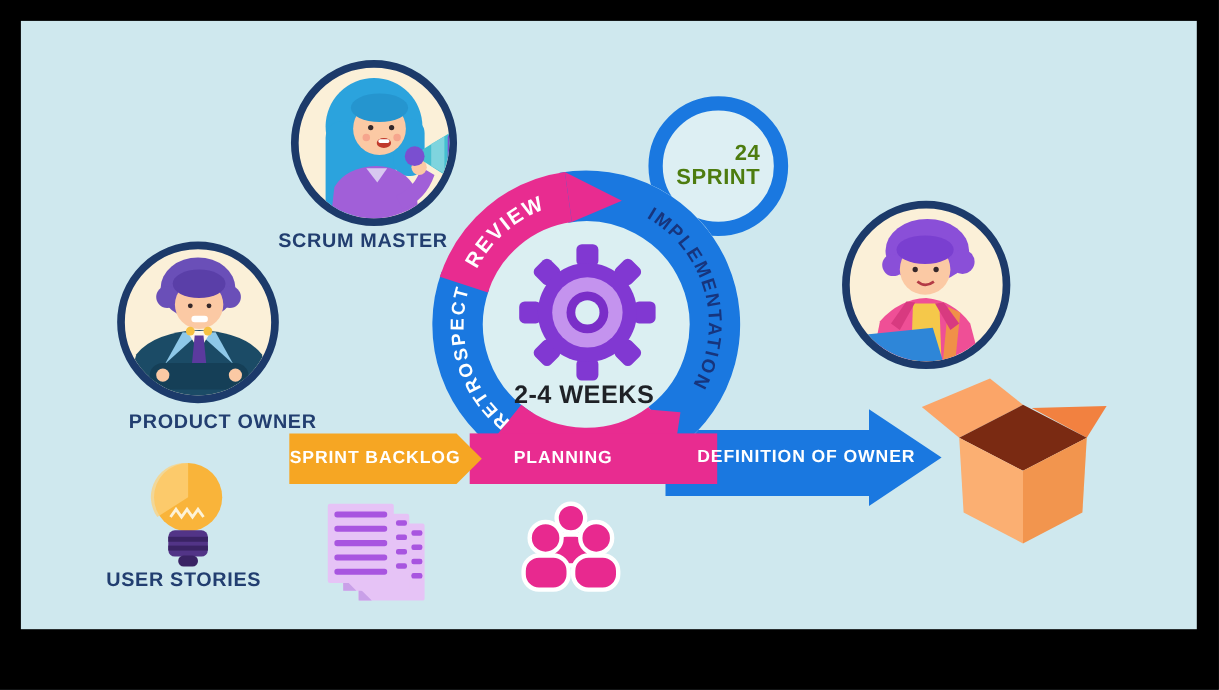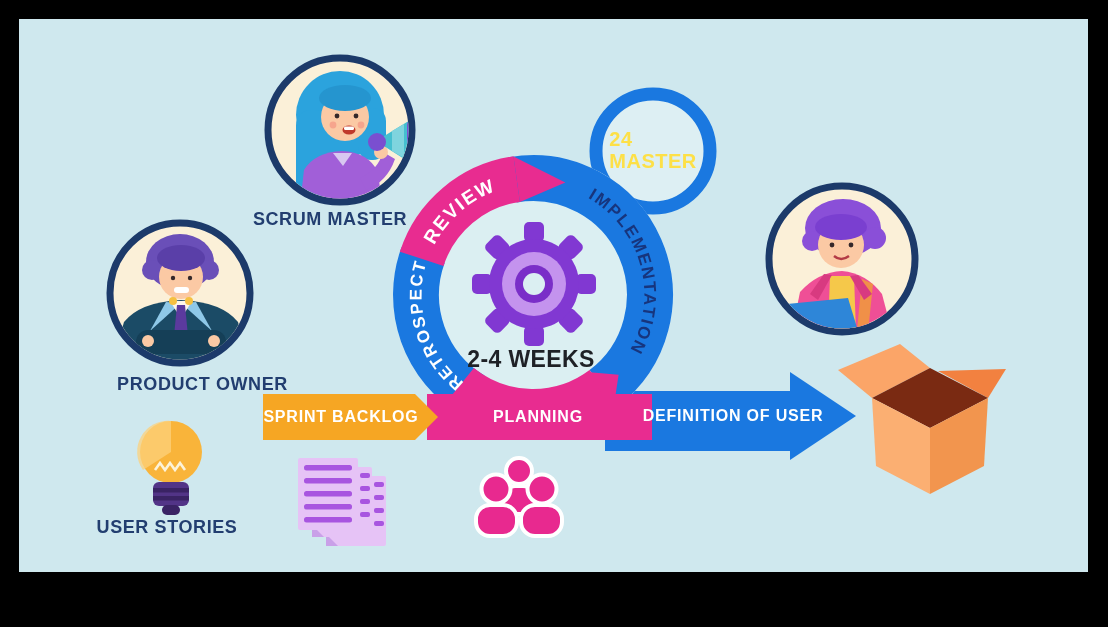--- a/index.html
+++ b/index.html
@@ -11,7 +11,7 @@
     color:#223e70;font-size:18px;letter-spacing:.6px;text-align:right;}
   .label.white{color:#ffffff;font-size:16px;letter-spacing:.8px;}
   .label.dark{color:#1e2126;font-size:23px;letter-spacing:.4px;}
-  .label.blue{color:#fde047;font-size:20px;line-height:1.1;text-align:left;letter-spacing:.5px;}
+  .label.blue{color:#4d7c0f;font-size:20px;line-height:1.1;text-align:right;letter-spacing:.5px;}
   .curved{font-weight:700;letter-spacing:2.5px;}
 </style>
 </head>

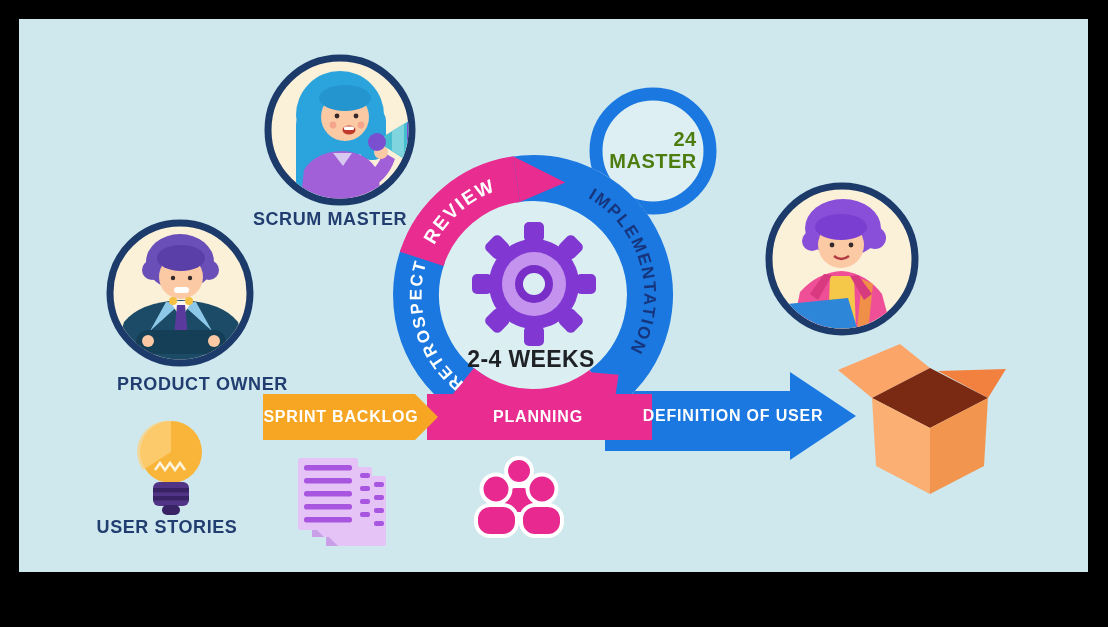--- a/index.html
+++ b/index.html
@@ -213,7 +213,7 @@
 
   <div class="label blue" style="left:653px;top:150px;">
     <div>24</div>
-    <div>MASTER</div>
+    <div>SPRINT</div>
   </div>
 
   <div class="label dark" style="left:531px;top:359px;">2-4 WEEKS</div>

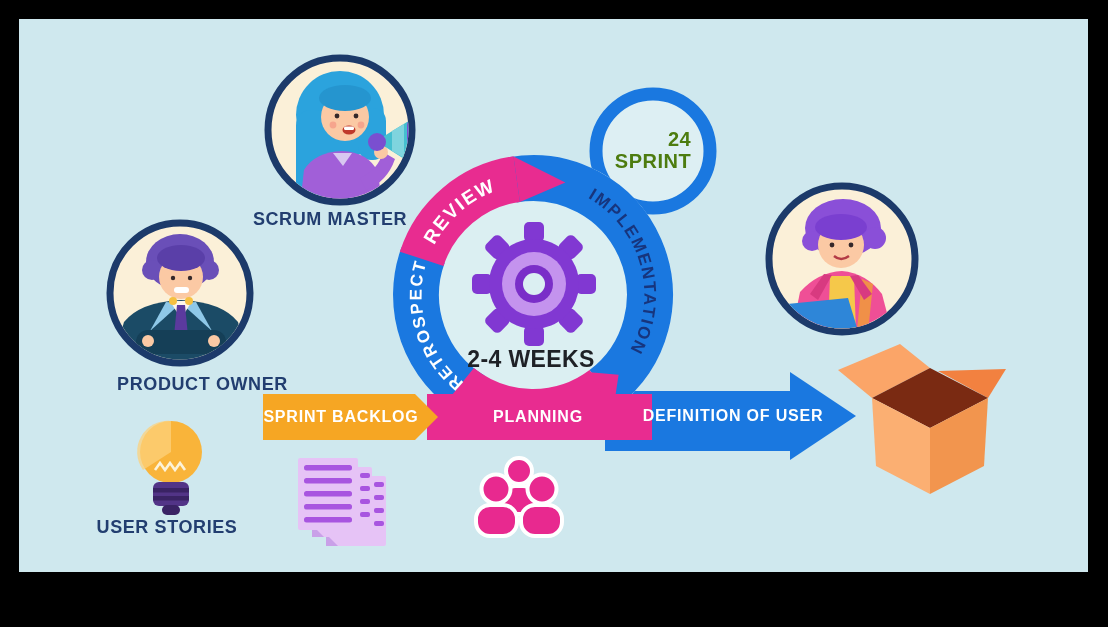--- a/index.html
+++ b/index.html
@@ -219,7 +219,7 @@
   <div class="label dark" style="left:531px;top:359px;">2-4 WEEKS</div>
 
   <div class="label white" style="left:341px;top:417px;">SPRINT BACKLOG</div>
-  <div class="label white" style="left:512px;top:417px;margin-left:26px;">PLANNING</div>
+  <div class="label white" style="left:512px;top:417px;">PLANNING</div>
   <div class="label white" style="left:733px;top:416px;">DEFINITION OF USER</div>
 </div>
 

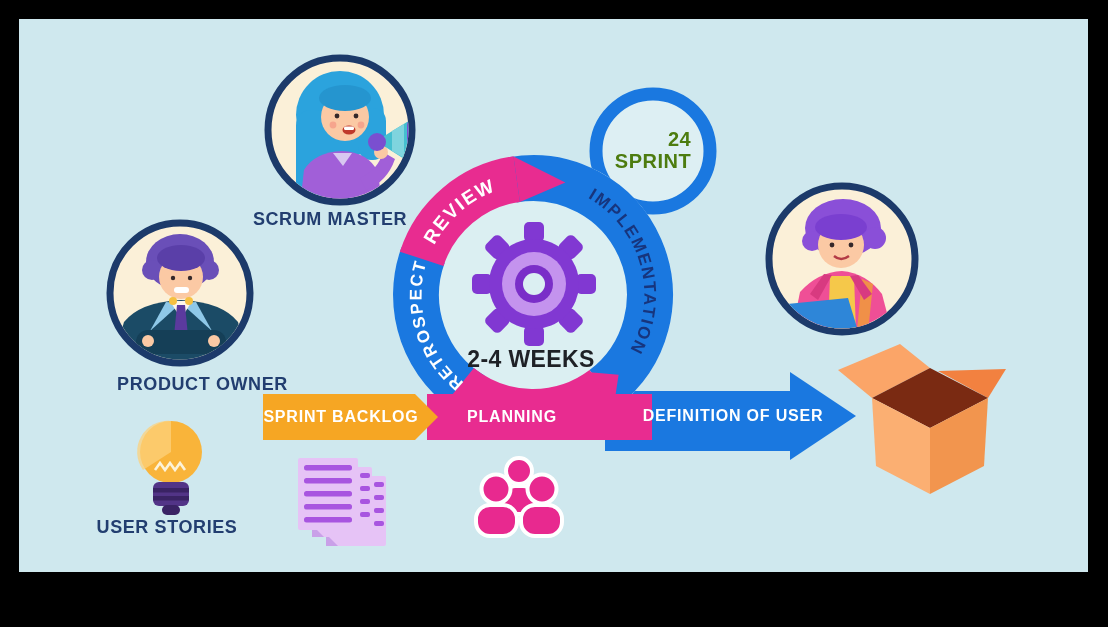--- a/index.html
+++ b/index.html
@@ -220,7 +220,7 @@
 
   <div class="label white" style="left:341px;top:417px;">SPRINT BACKLOG</div>
   <div class="label white" style="left:512px;top:417px;">PLANNING</div>
-  <div class="label white" style="left:733px;top:416px;">DEFINITION OF USER</div>
+  <div class="label white" style="left:733px;top:416px;">DEFINITION OF OWNER</div>
 </div>
 
 </body></html>

